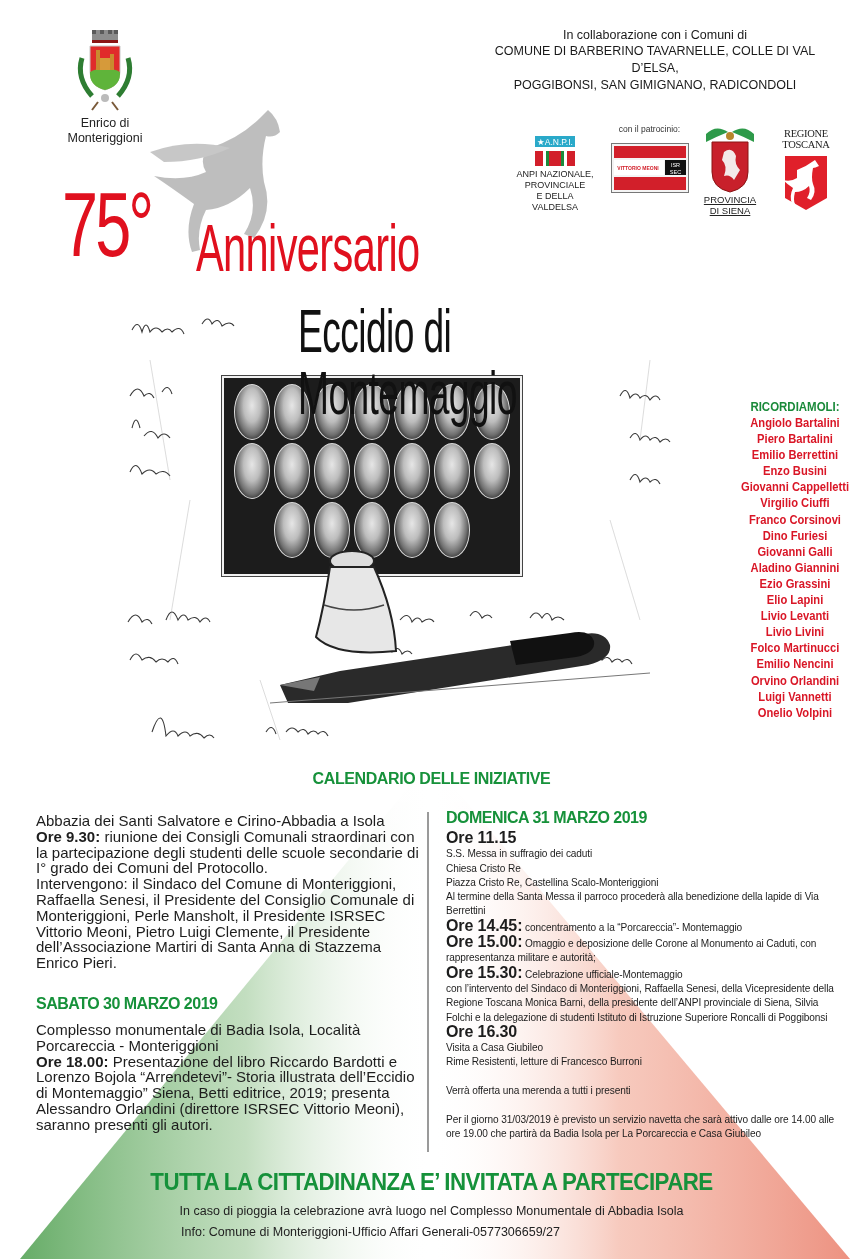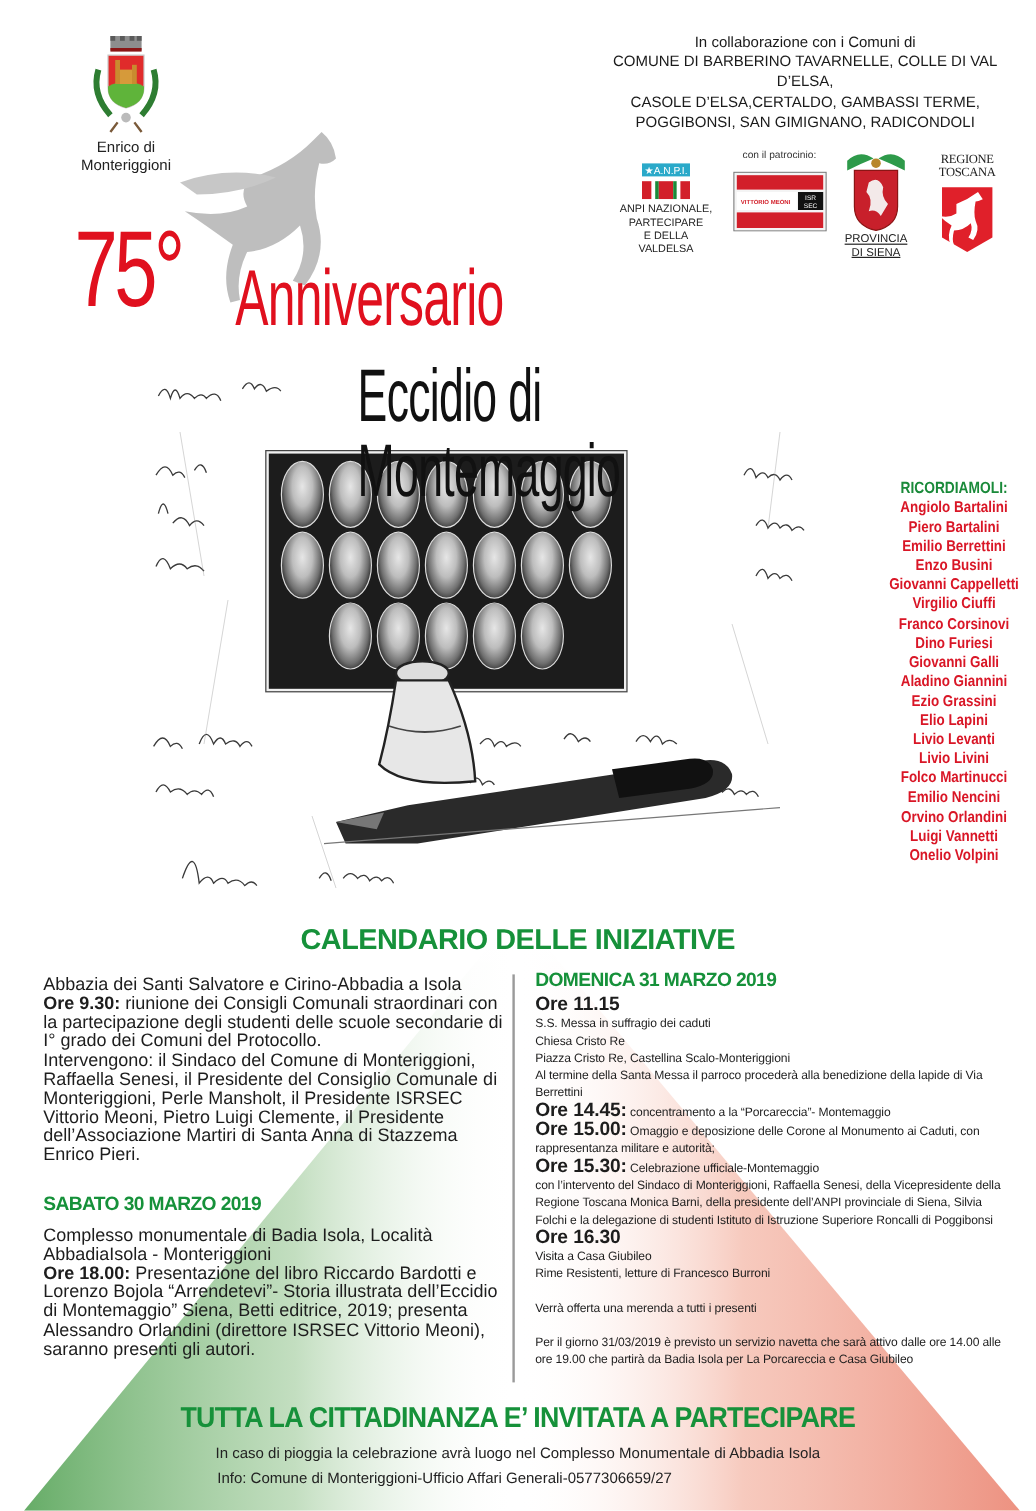--- a/index.html
+++ b/index.html
@@ -19,7 +19,7 @@
   .pegasus { left:130px; top:108px; width:220px; height:180px; opacity:0.55; }
 
   
-  .collab { left:486px; top:28px; width:370px; text-align:center; color:#1a1a1a; }
+  .collab { left:470px; top:28px; width:370px; text-align:center; color:#1a1a1a; }
   .collab .intro { font-size:12.5px; line-height:15px; }
   .collab .towns { font-size:12.5px; line-height:17px; letter-spacing:0px; }
 

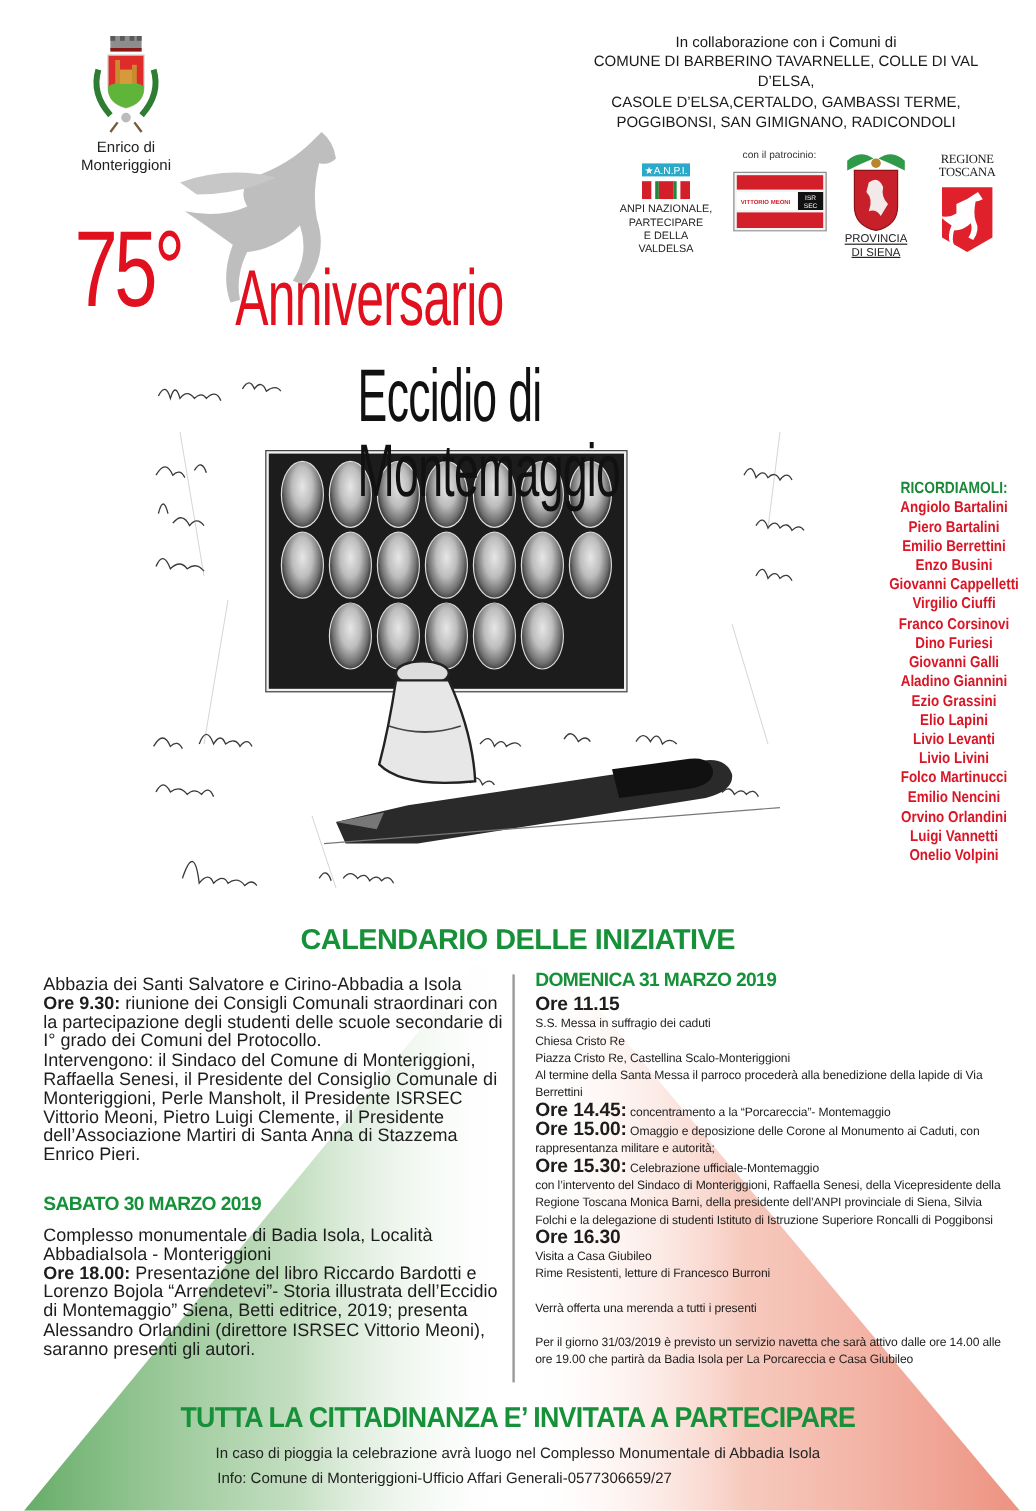--- a/index.html
+++ b/index.html
@@ -130,7 +130,6 @@
   <div class="intro">In collaborazione con i Comuni di</div>
   <div class="towns">
     <div>COMUNE DI BARBERINO TAVARNELLE, COLLE DI VAL D’ELSA,</div>
-    <div>CASOLE D’ELSA,CERTALDO, GAMBASSI TERME,</div>
     <div>POGGIBONSI, SAN GIMIGNANO, RADICONDOLI</div>
   </div>
 </div>

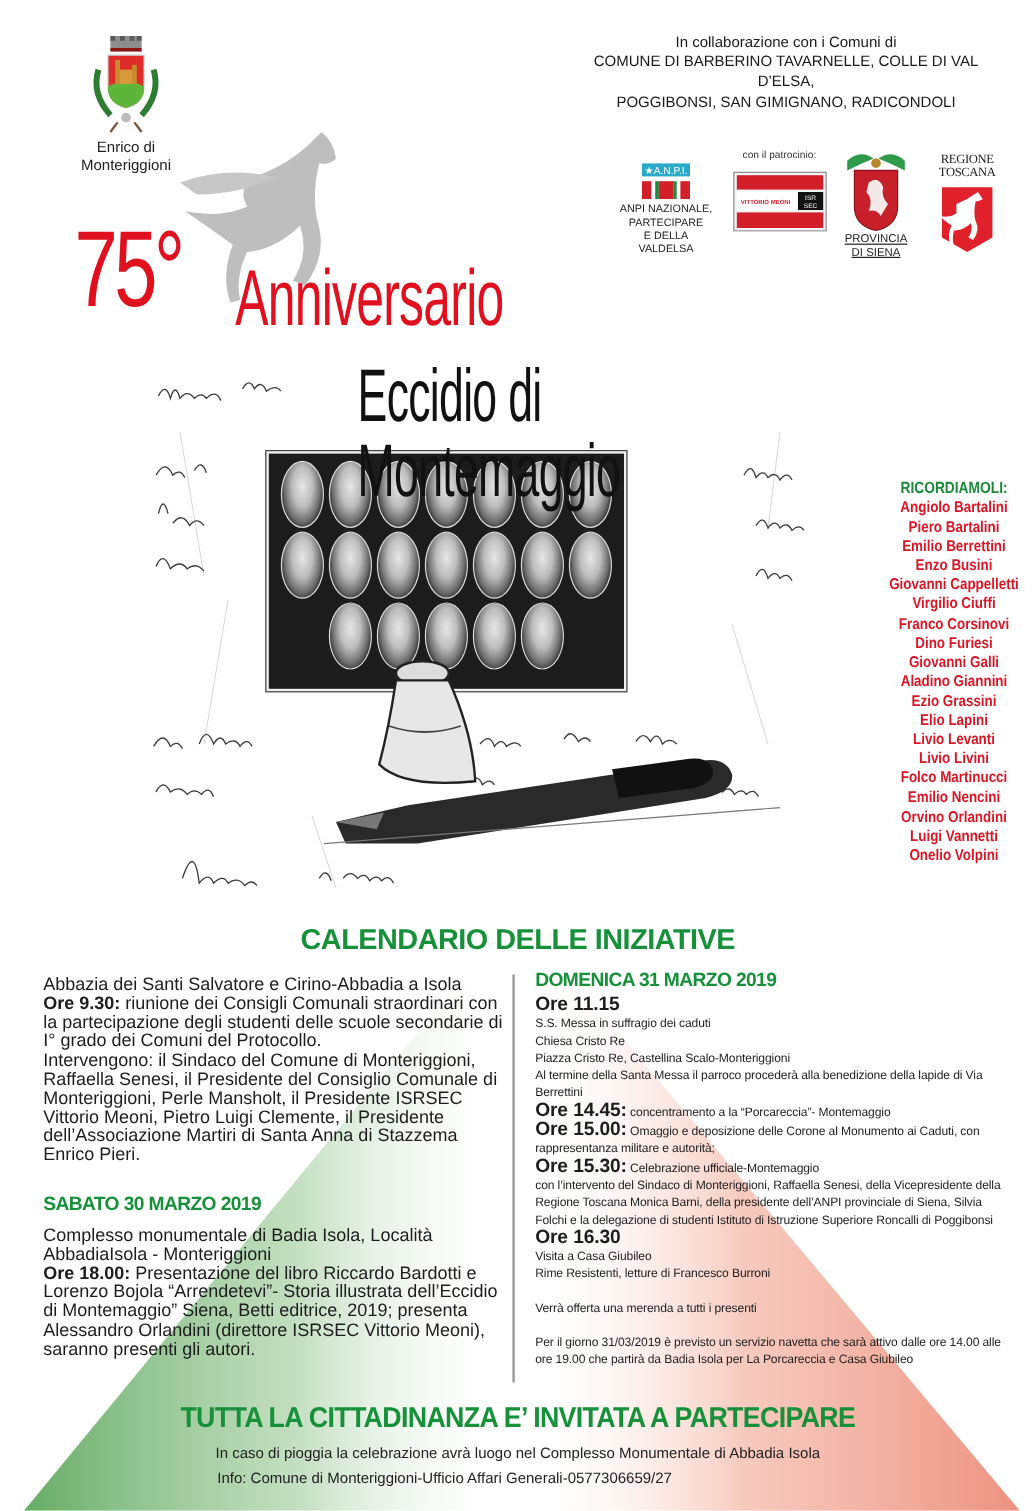--- a/index.html
+++ b/index.html
@@ -149,7 +149,7 @@
   </svg>
   <div class="anpi-label">
     <div>ANPI NAZIONALE,</div>
-    <div>PARTECIPARE</div>
+    <div>PROVINCIALE</div>
     <div>E  DELLA VALDELSA</div>
   </div>
 </div>

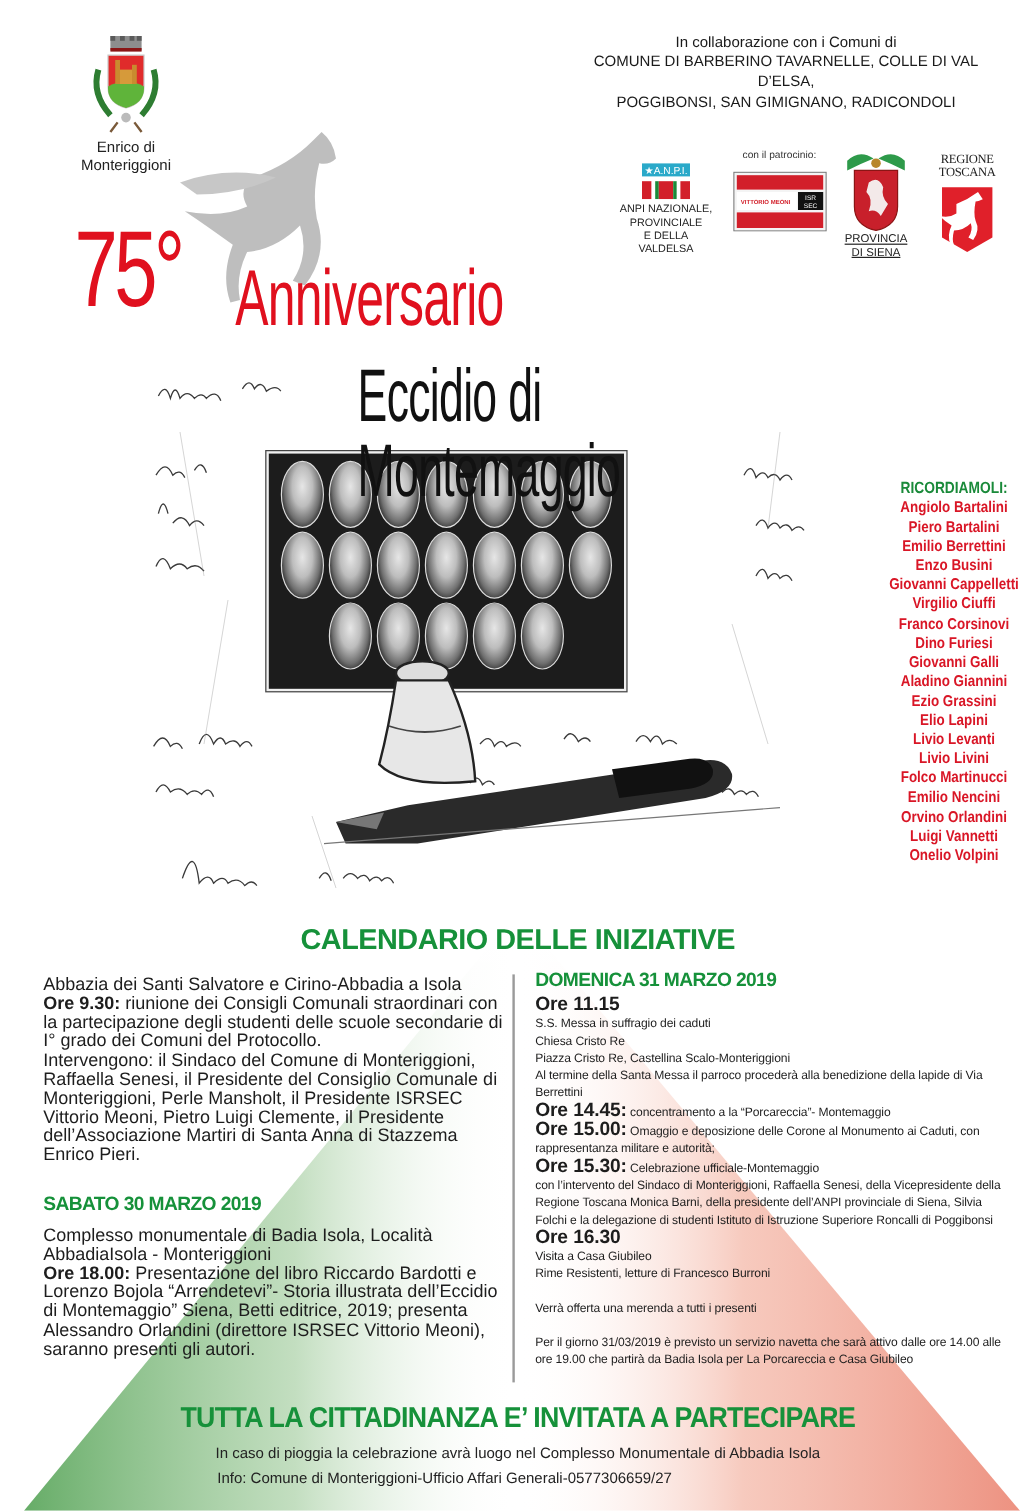--- a/index.html
+++ b/index.html
@@ -52,7 +52,7 @@
   .ric-list div { color:#d91626; font-weight:bold; font-size:13px; line-height:16.1px; transform:scaleX(0.86); white-space:nowrap; }
 
   
-  .cal-title { left:0; top:770px; width:863px; text-align:center; font-weight:bold; color:#16913a; font-size:24px; letter-spacing:-0.4px; }
+  .cal-title { left:0; top:770px; width:863px; text-align:center; font-weight:bold; color:#16913a; font-size:16px; letter-spacing:-0.4px; }
   .divider { left:427px; top:812px; width:1.5px; height:340px; background:#9a9a9a; }
 
   .day-title { font-weight:bold; color:#16913a; font-size:16px; letter-spacing:-0.5px; line-height:20px; }

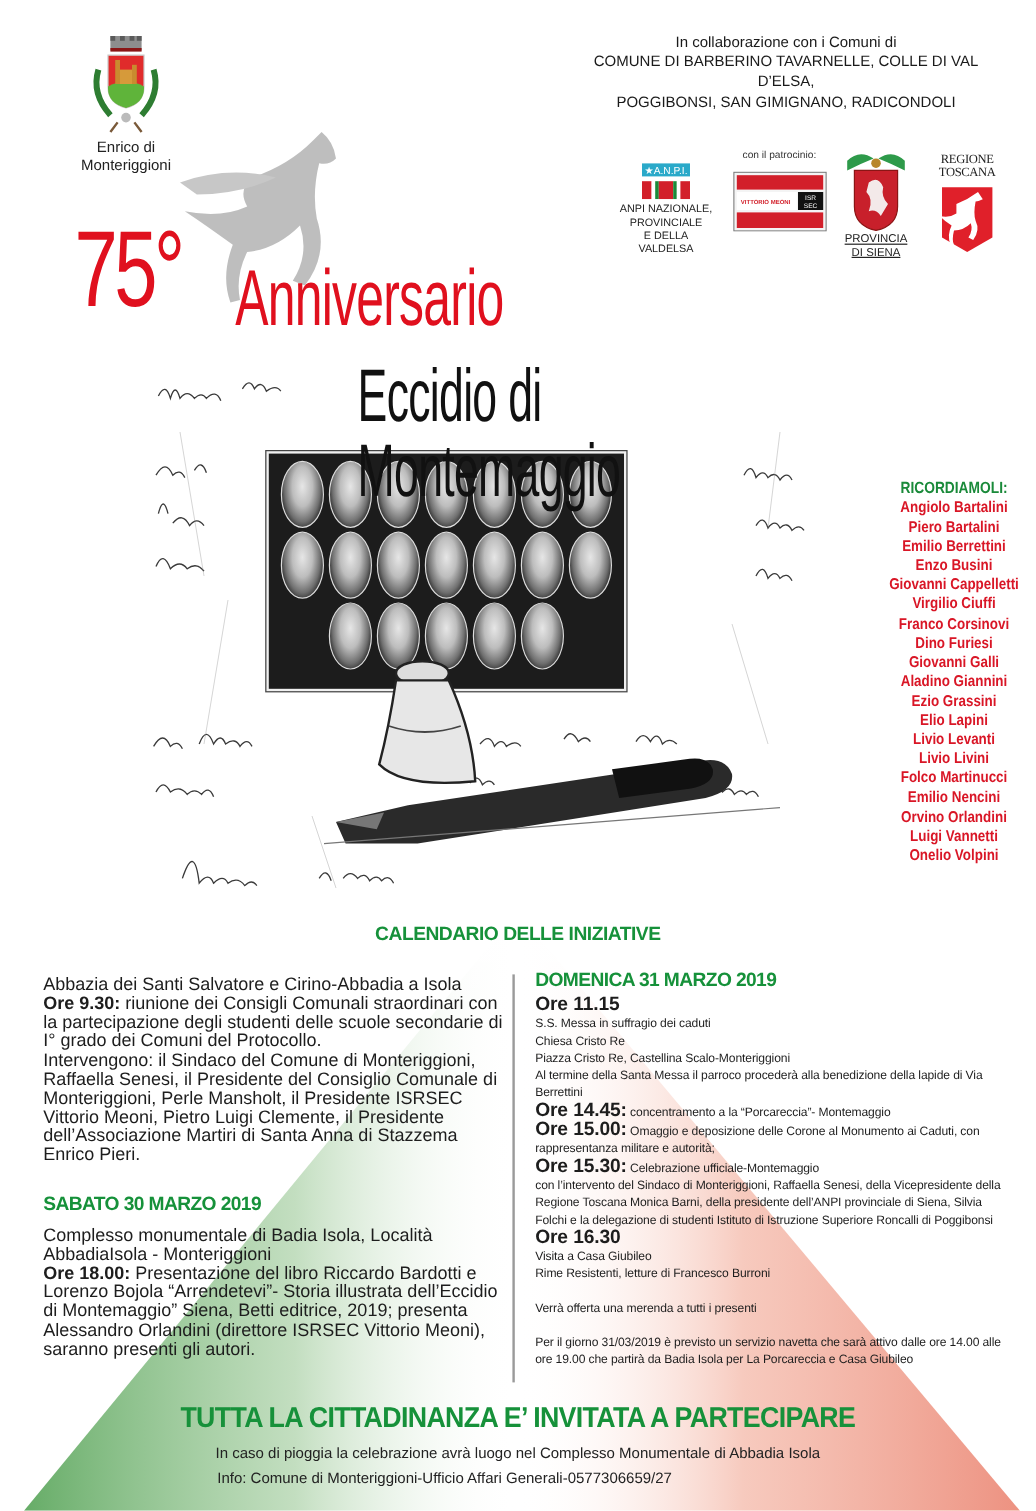--- a/index.html
+++ b/index.html
@@ -296,7 +296,7 @@
 <div class="layer sab-block">
   <div class="day-title">SABATO 30 MARZO 2019</div>
   <div class="body-text sab-body">
-    <div>Complesso monumentale di Badia Isola, Località AbbadiaIsola - Monteriggioni</div>
+    <div>Complesso monumentale di Badia Isola, Località Porcareccia - Monteriggioni</div>
     <div><b>Ore 18.00:</b><span> Presentazione del libro Riccardo Bardotti e Lorenzo Bojola “Arrendetevi”- Storia illustrata dell’Eccidio di Montemaggio” Siena, Betti editrice, 2019; presenta Alessandro Orlandini (direttore ISRSEC Vittorio Meoni), saranno presenti gli autori.</span></div>
   </div>
 </div>

